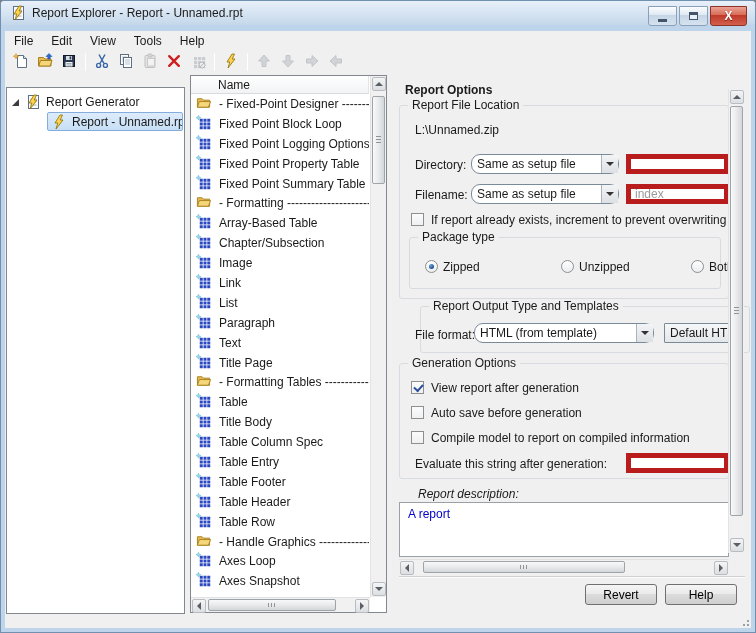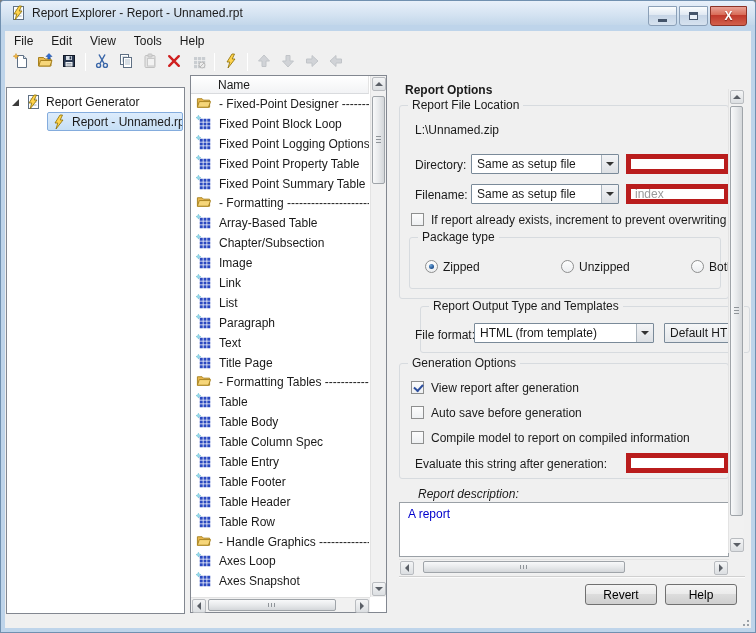--- a/index.html
+++ b/index.html
@@ -77,7 +77,7 @@
   .groupbox { position:absolute; border:1px solid #d7dbdf; border-radius:3px; }
   .gb-label { position:absolute; top:-8px; left:8px; background:#f0f0f0; padding:0 4px; white-space:nowrap; }
   .flabel { position:absolute; white-space:nowrap; }
-  .combo { position:absolute; height:20px; border:1px solid #7a8a99; background:#fff; display:flex; align-items:center; border-radius:1px; }
+  .combo { position:absolute; height:20px; border:1px solid #7a8a99; background:#fff; display:flex; align-items:center; border-radius:9px; }
   .combo .ctxt { flex:1; padding:0 5px; white-space:nowrap; overflow:hidden; }
   .combo .cdd { width:17px; align-self:stretch; border-left:1px solid #aab4bd;
                 background:linear-gradient(#f3f4f6,#dde0e4); display:flex; align-items:center; justify-content:center; }

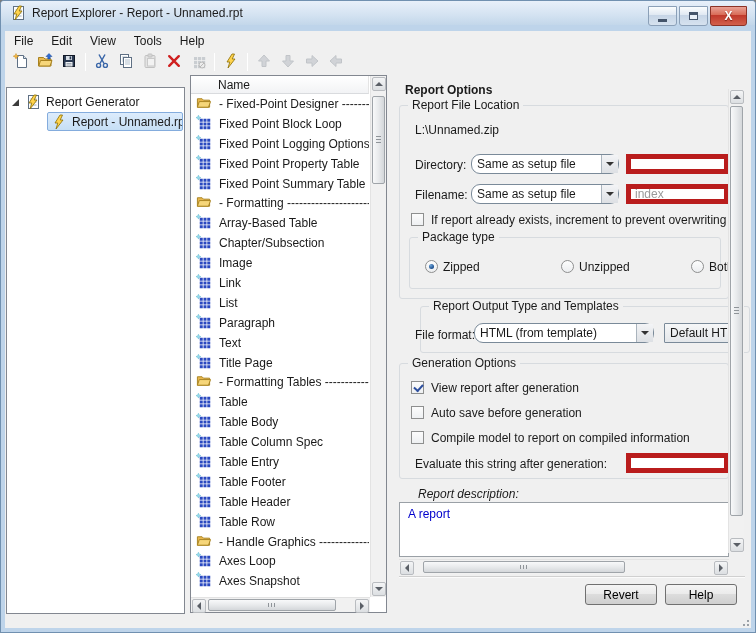--- a/index.html
+++ b/index.html
@@ -492,7 +492,7 @@
               <rect x="8" y="12" width="3.2" height="3.2" fill="#2a49c0"></rect>
               <rect x="12" y="12" width="3.2" height="3.2" fill="#2a49c0"></rect>
             </svg></span>
-          <span>Table Body</span>
+          <span>Title Body</span>
         </div>
         <div class="list-row">
           <span><svg viewBox="0 0 16 16" width="16" height="16">

